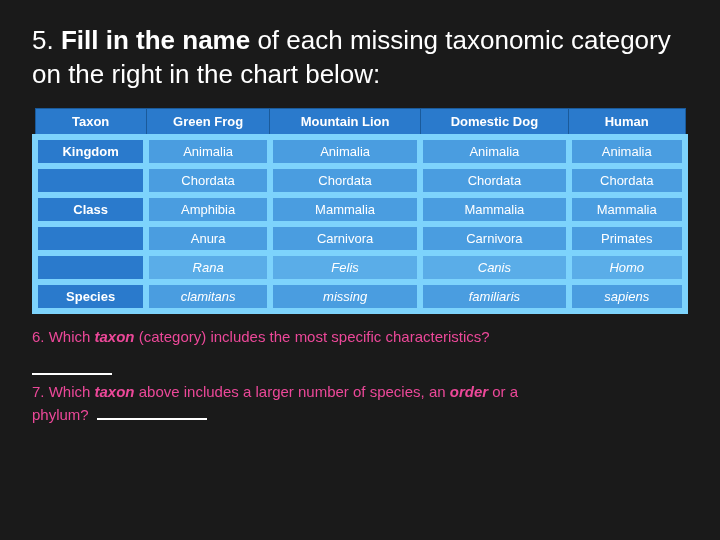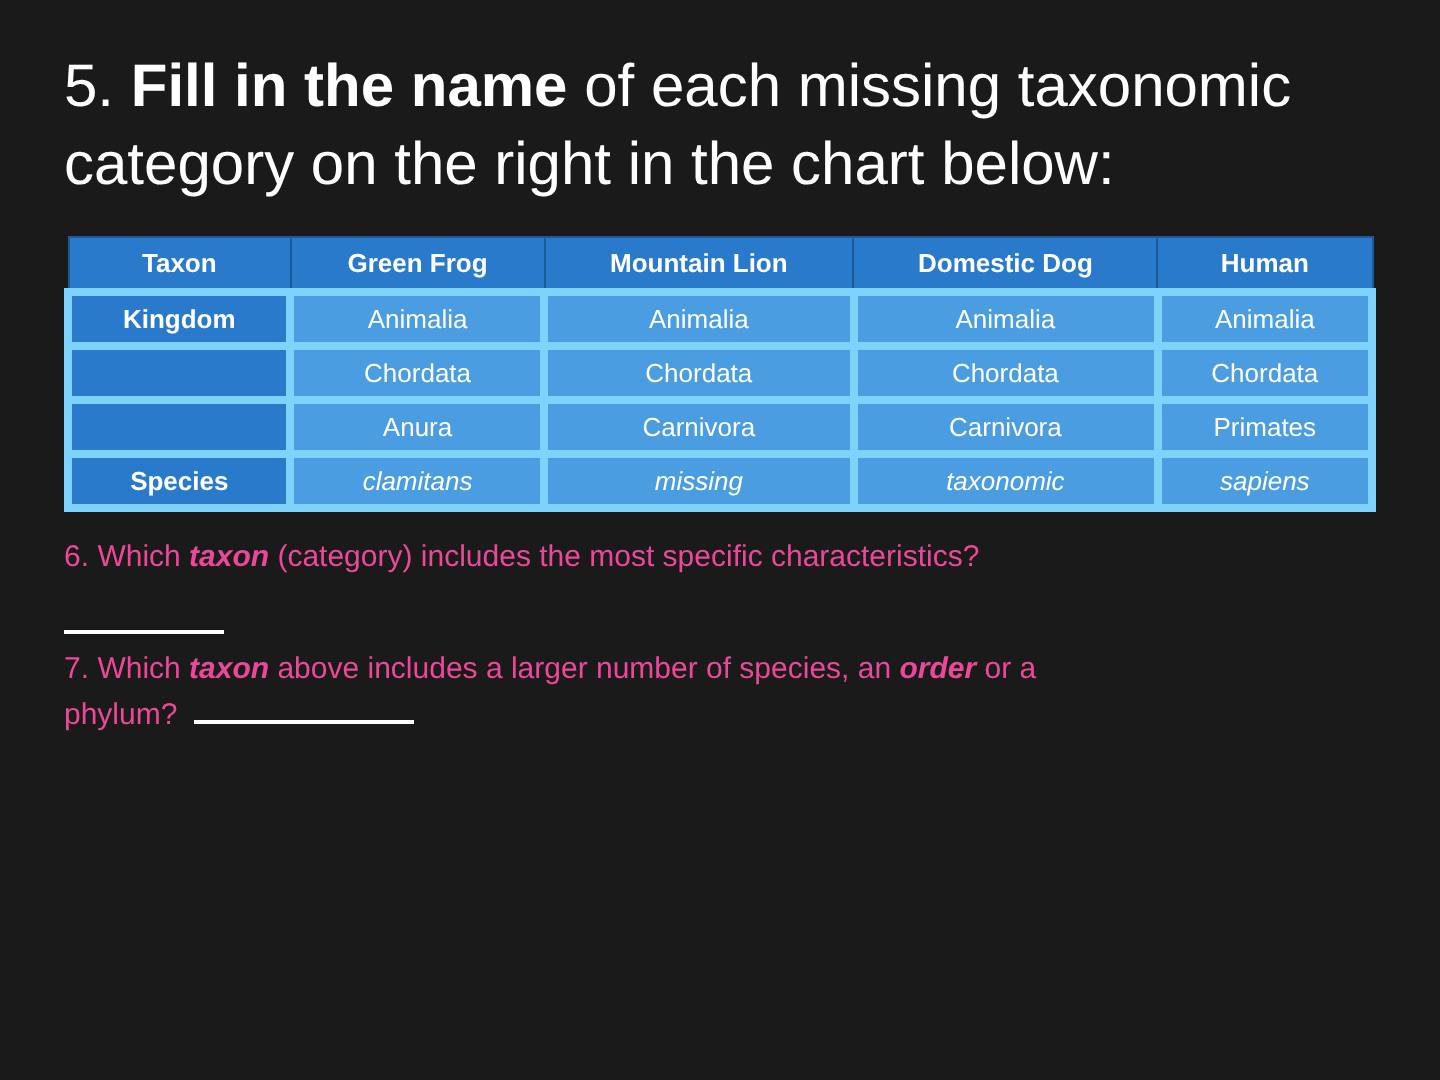--- a/index.html
+++ b/index.html
@@ -15,7 +15,7 @@
     }
 
     .title {
-      font-size: 30px;
+      font-size: 26px;
       line-height: 1.3;
       margin-bottom: 16px;
       color: #ffffff;

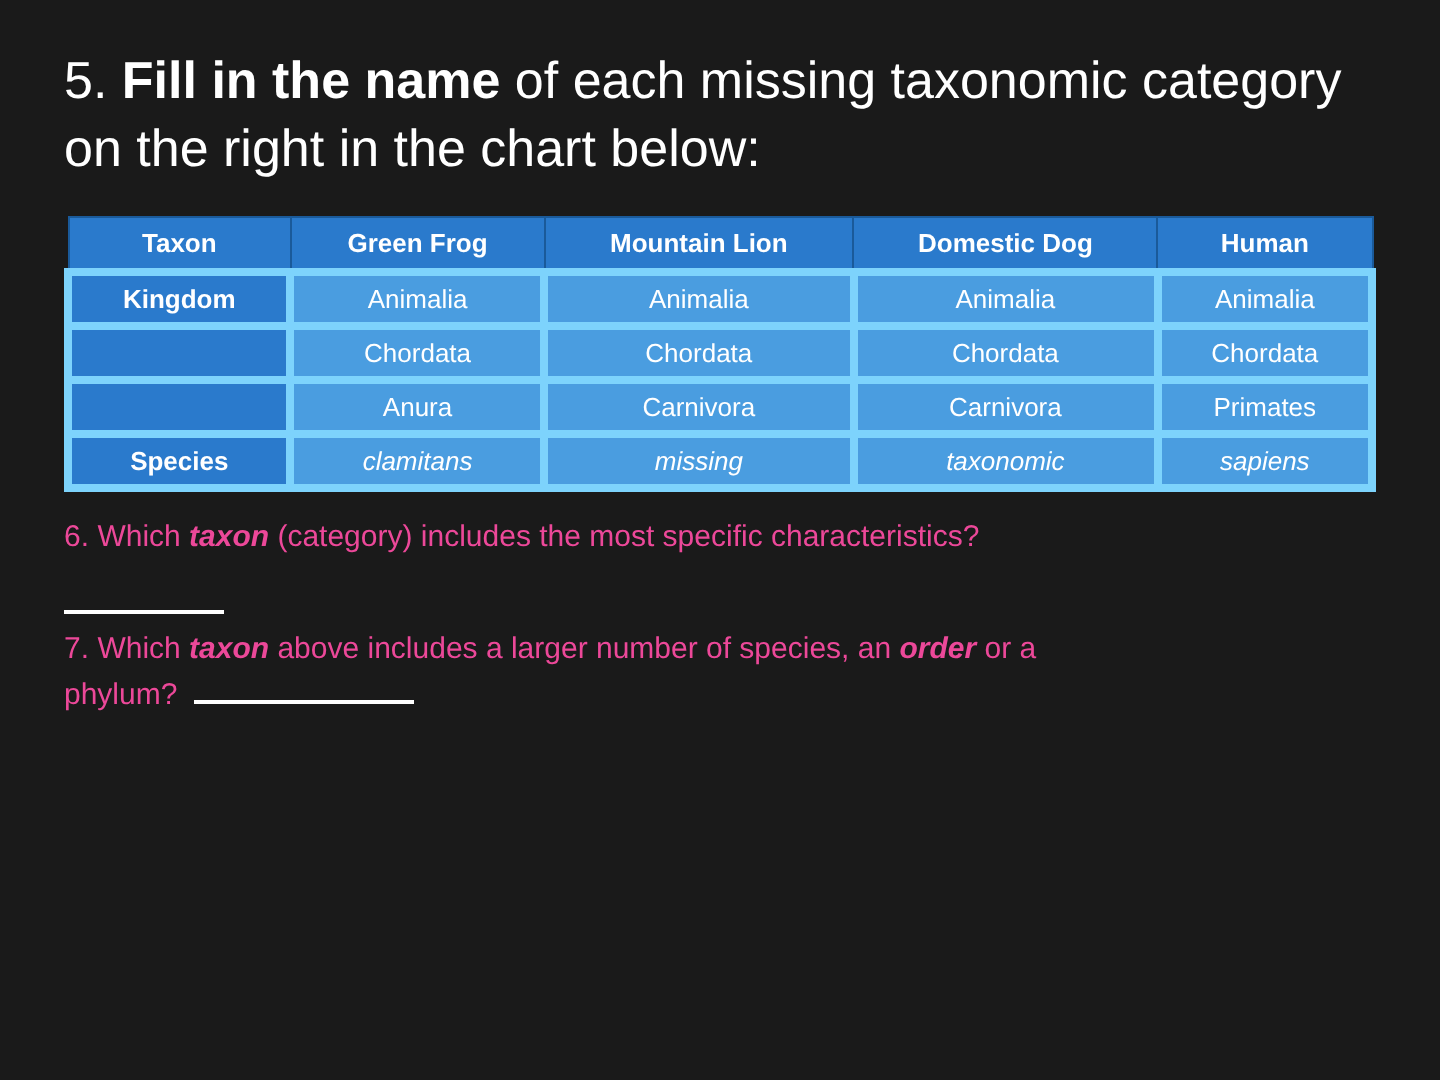--- a/index.html
+++ b/index.html
@@ -54,7 +54,7 @@
       color: #ffffff;
       padding: 4px 8px;
       text-align: center;
-      border: 4px solid #7dd3fc;
+      border: 6px solid #7dd3fc;
     }
 
     tbody tr td:first-child {

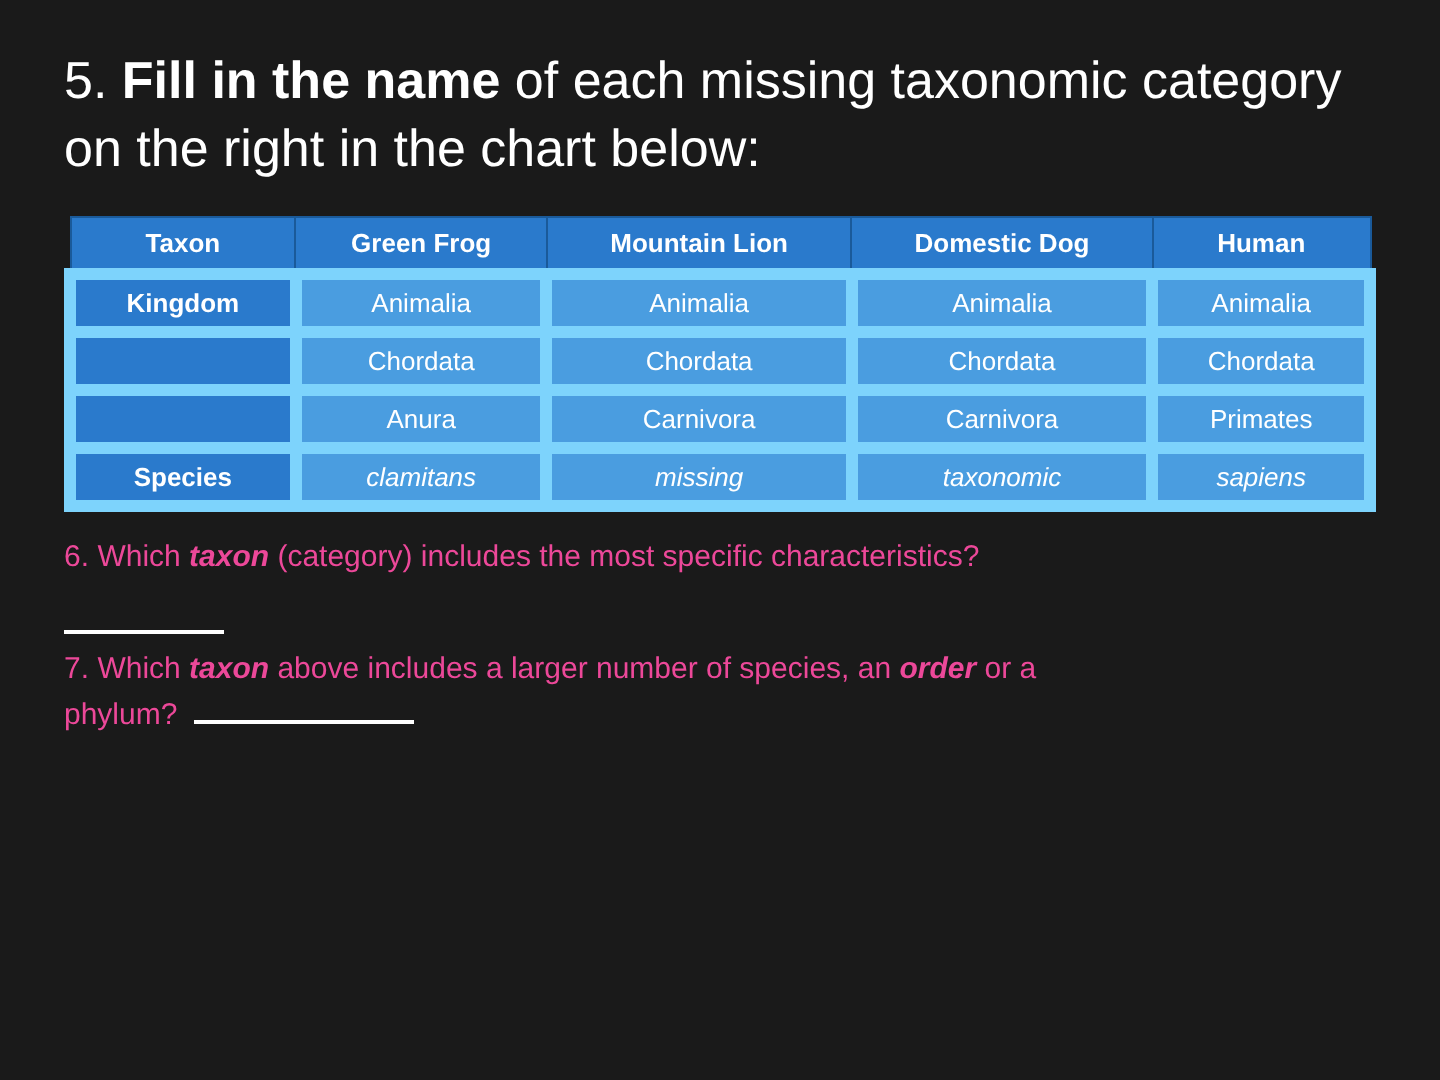--- a/index.html
+++ b/index.html
@@ -155,6 +155,13 @@
             <td>Chordata</td>
           </tr>
           <tr>
+            <td>Class</td>
+            <td>Amphibia</td>
+            <td>Mammalia</td>
+            <td>Mammalia</td>
+            <td>Mammalia</td>
+          </tr>
+          <tr>
             <td></td>
             <td>Anura</td>
             <td>Carnivora</td>

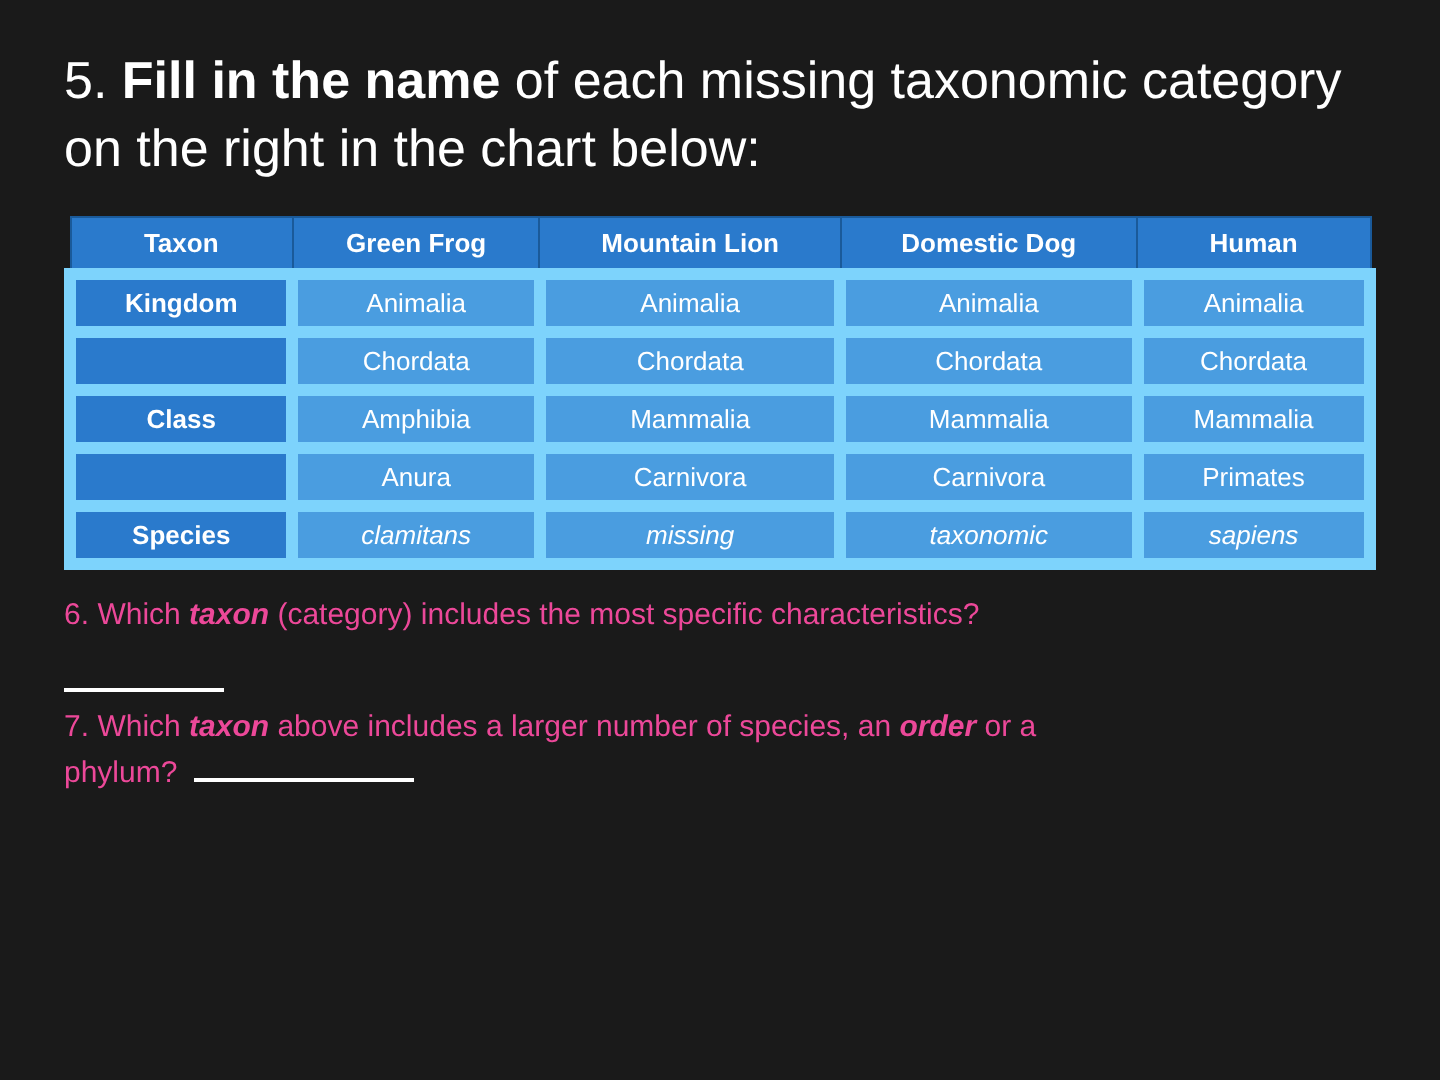--- a/index.html
+++ b/index.html
@@ -168,6 +168,13 @@
             <td>Carnivora</td>
             <td>Primates</td>
           </tr>
+          <tr class="italic-row">
+            <td></td>
+            <td>Rana</td>
+            <td>Felis</td>
+            <td>Canis</td>
+            <td>Homo</td>
+          </tr>
           <tr class="species-row">
             <td>Species</td>
             <td>clamitans</td>

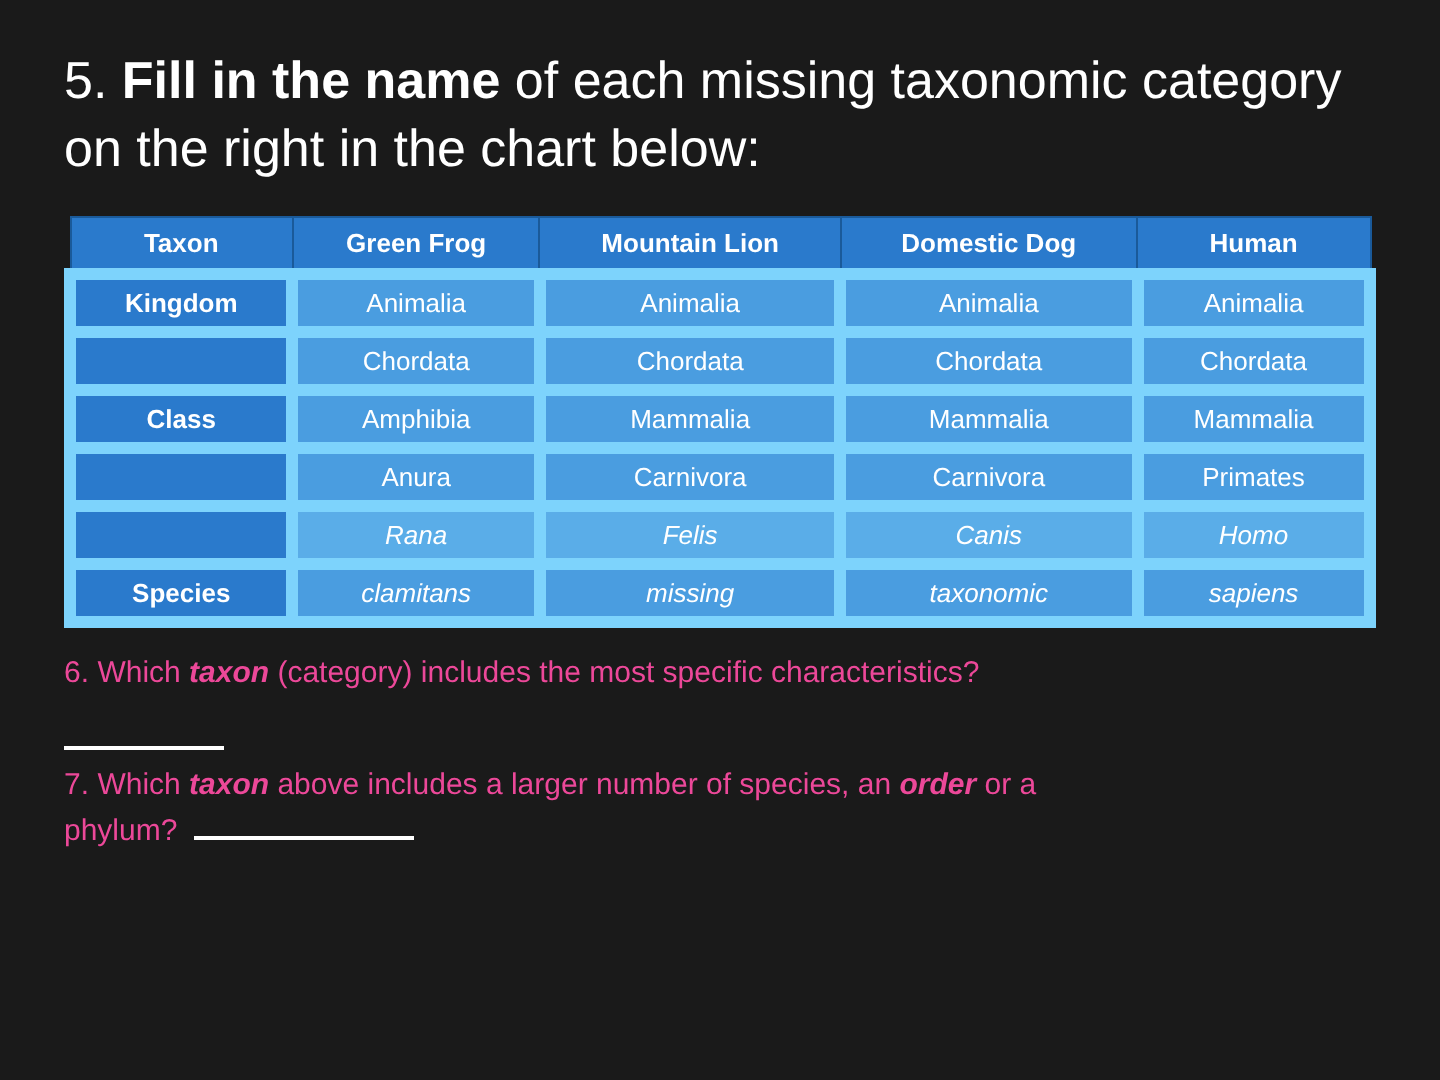--- a/index.html
+++ b/index.html
@@ -179,7 +179,7 @@
             <td>Species</td>
             <td>clamitans</td>
             <td>missing</td>
-            <td>taxonomic</td>
+            <td>familiaris</td>
             <td>sapiens</td>
           </tr>
         </tbody>

